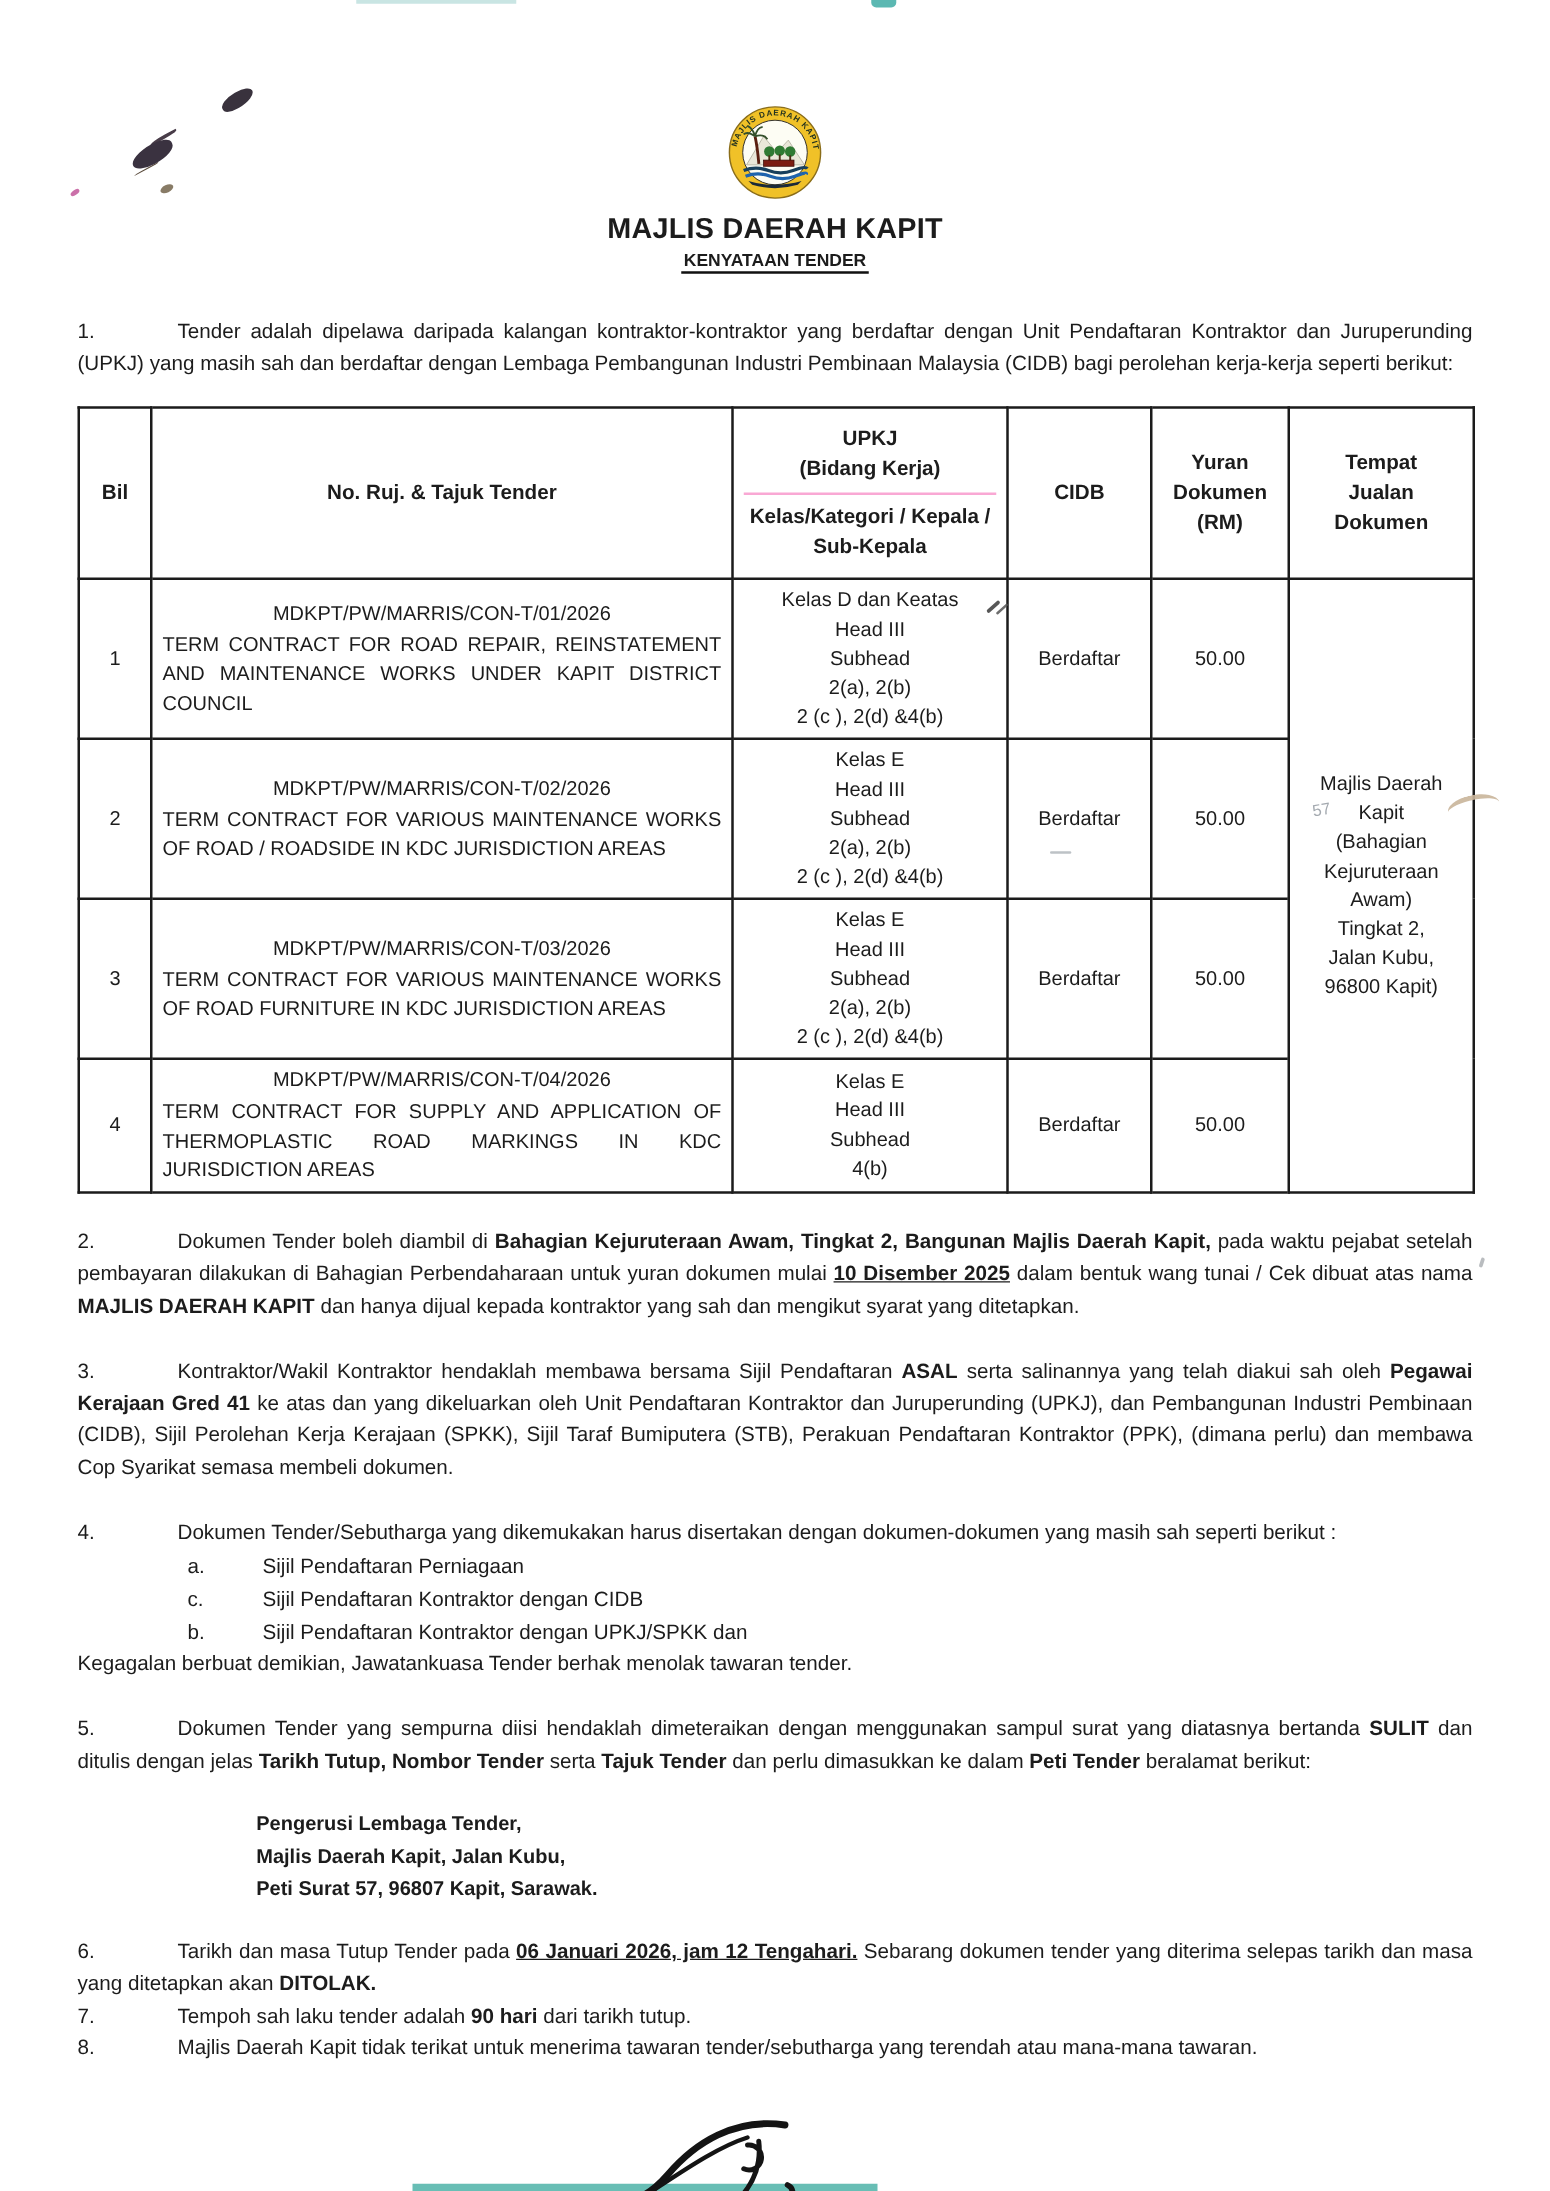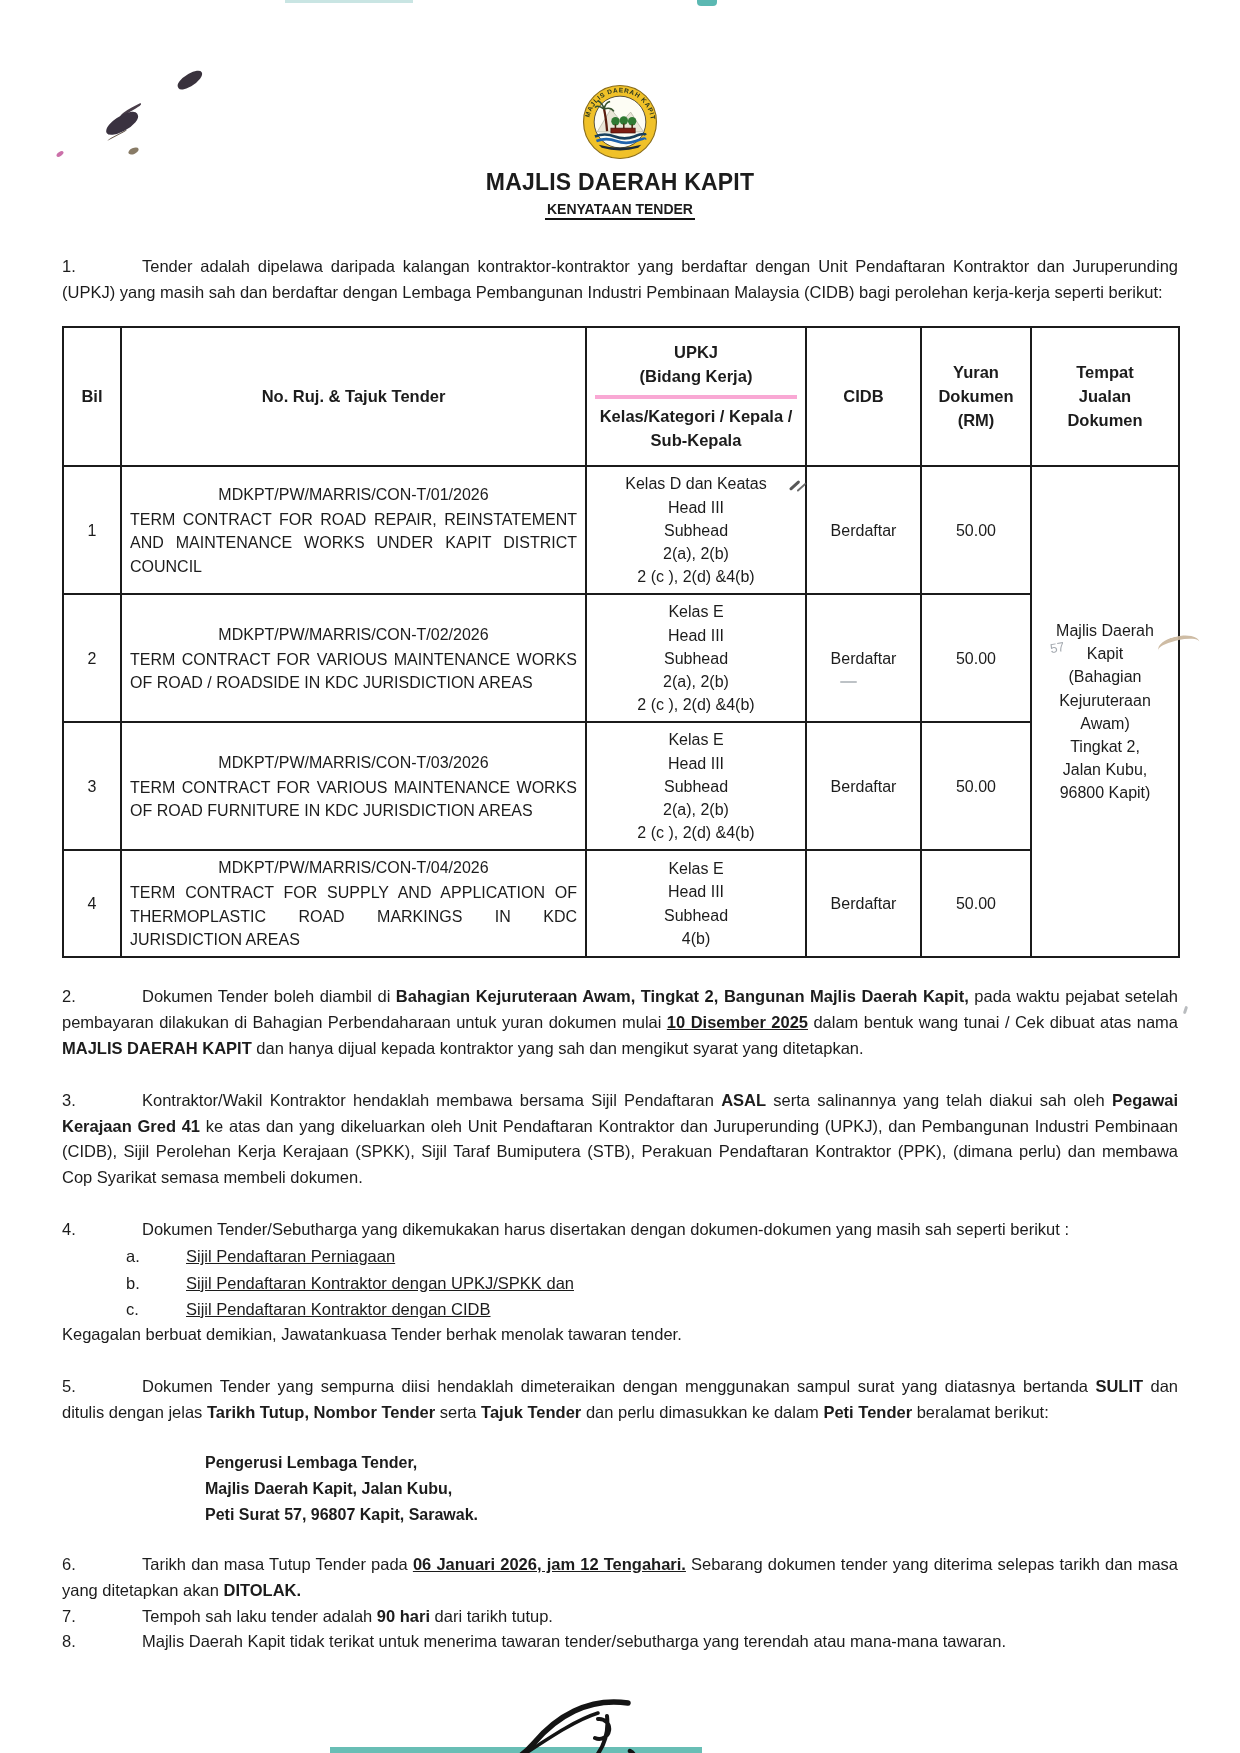--- a/index.html
+++ b/index.html
@@ -33,7 +33,7 @@
     padding:5px 8px;line-height:1.45;}
   table.tender th{font-weight:bold;font-size:16.5px;}
   th.upkj-th{padding:0;}
-  .upkj-top{padding:8px 4px 6px;border-bottom:4px solid #f9a8d4;}
+  .upkj-top{padding:8px 4px 6px;border-bottom:2px solid #f9a8d4;}
   .upkj-bot{padding:6px 4px 8px;}
   td.cell-ruj{text-align:left;padding:8px 12px;}
   td.cell-ruj .ref{margin-bottom:2px;}

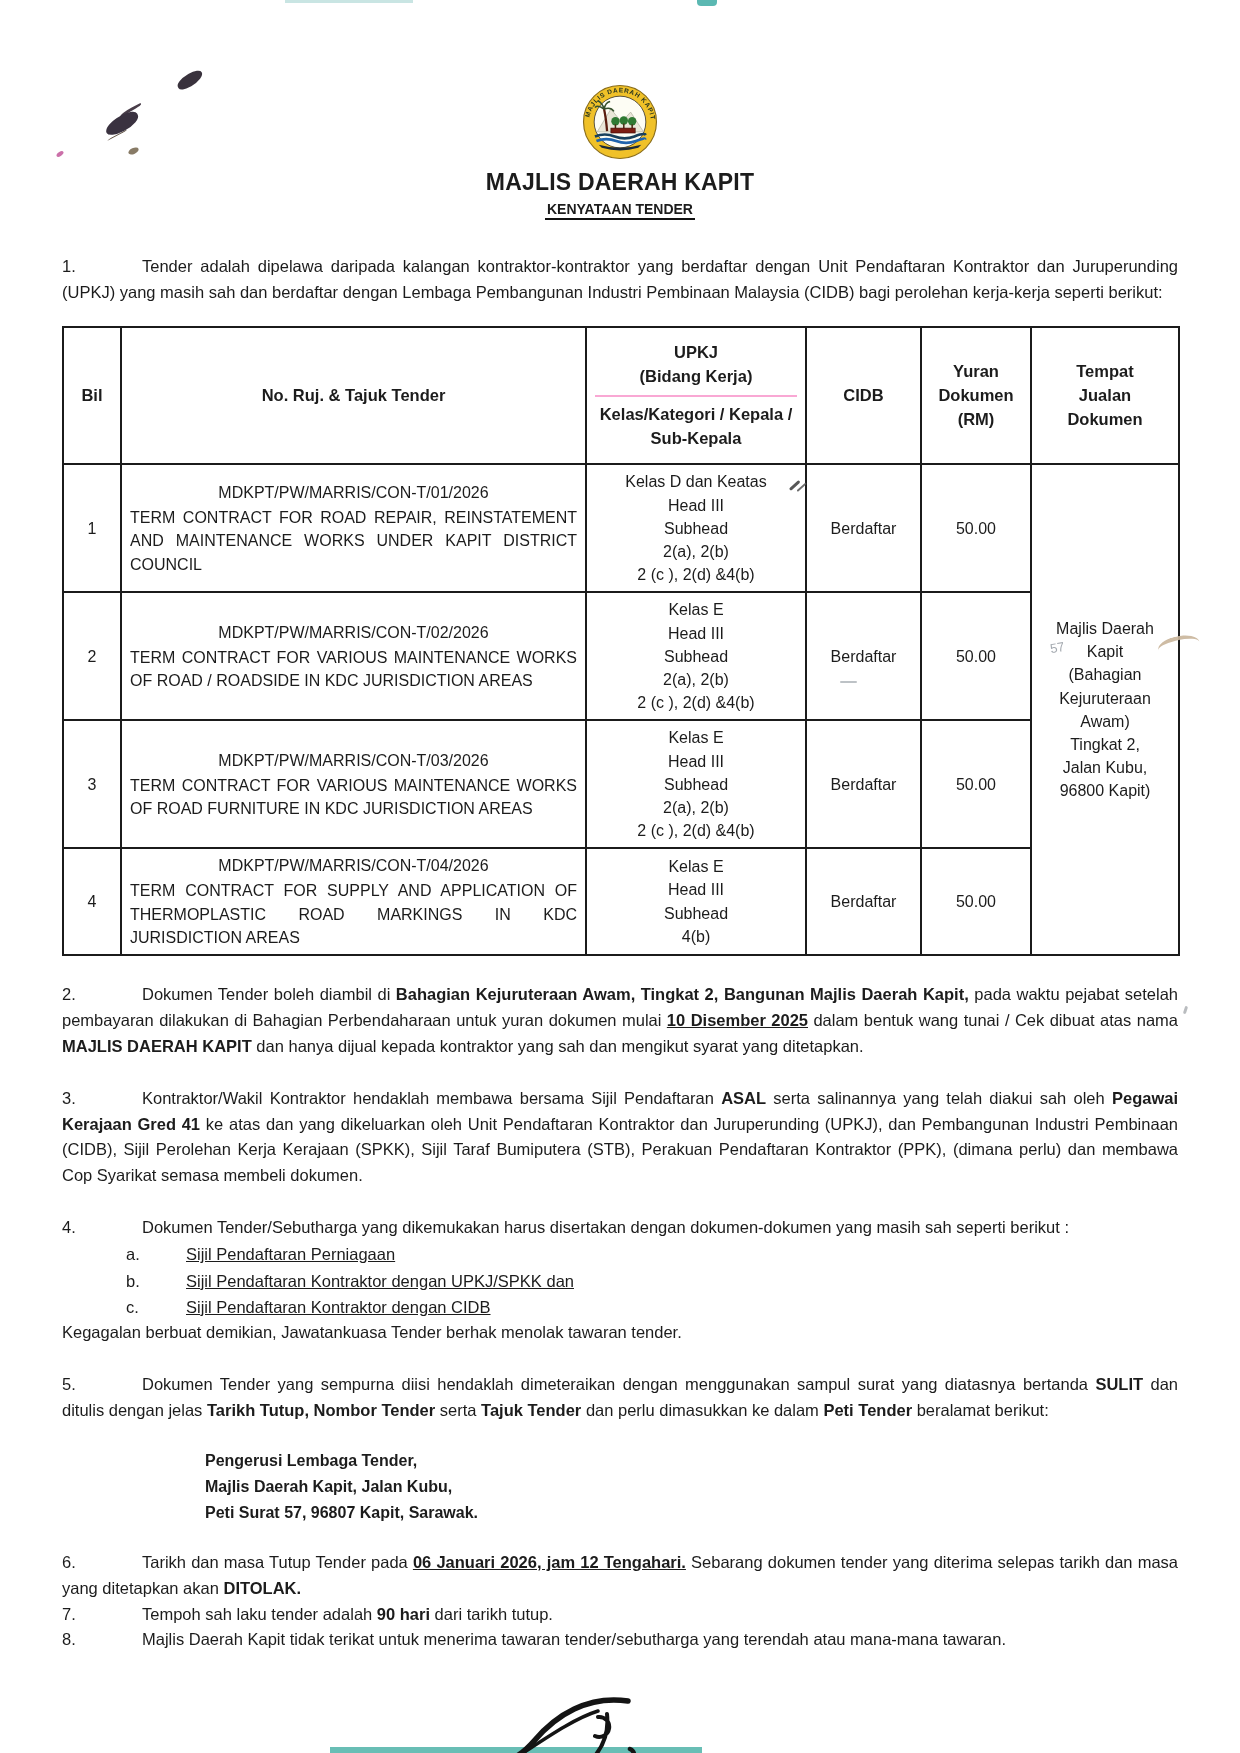--- a/index.html
+++ b/index.html
@@ -41,7 +41,7 @@
   tr.r1{height:116px;} tr.r2{height:106px;} tr.r3{height:110px;} tr.r4{height:94px;}
 
   
-  .sublist{margin-left:64px;text-decoration:underline;}
+  .sublist{margin-left:88px;}
   .sublist .itm{font-size:16.5px;line-height:1.6;}
   .sublist .ltr{display:inline-block;width:60px;}
 

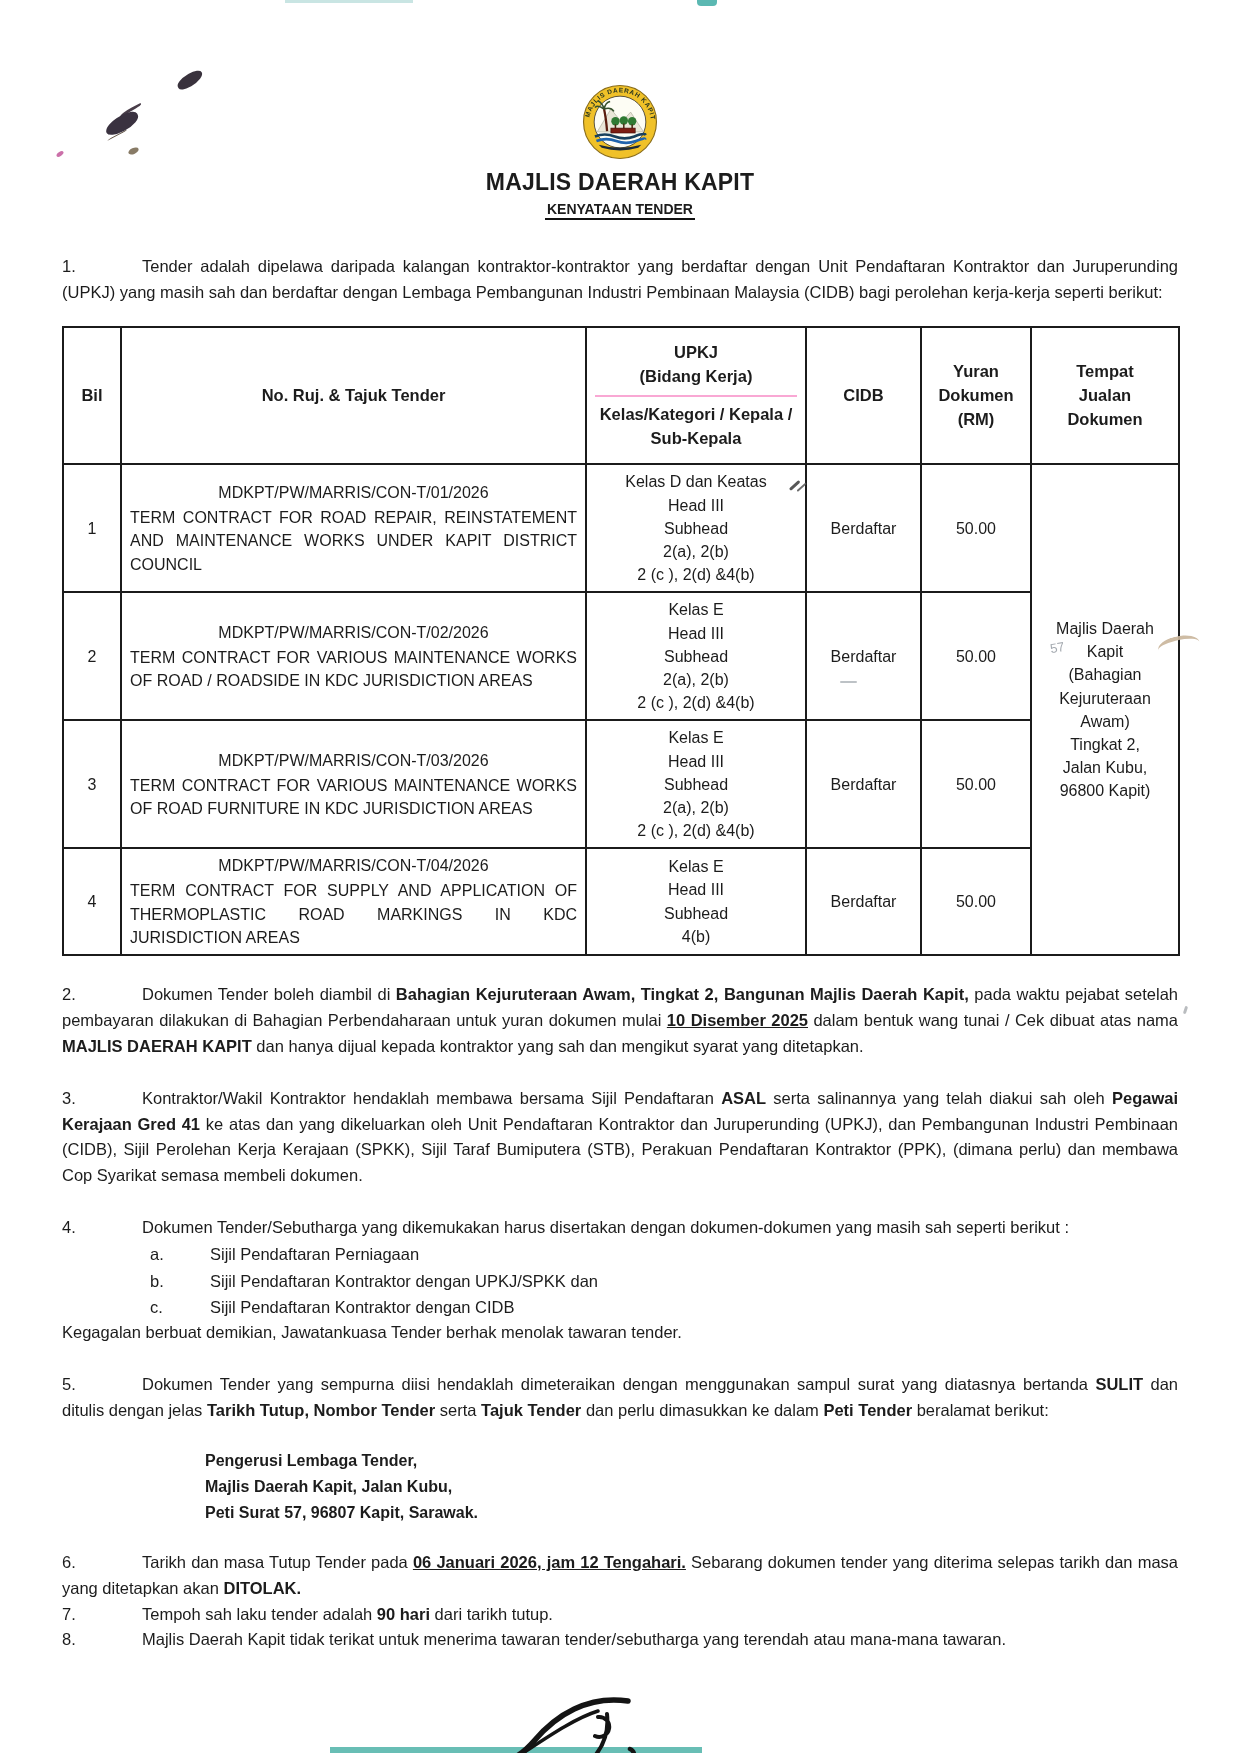--- a/index.html
+++ b/index.html
@@ -265,10 +265,10 @@
       <span class="ltr">a.</span><span>Sijil Pendaftaran Perniagaan</span>
     </div>
     <div class="itm">
+      <span class="ltr">c.</span><span>Sijil Pendaftaran Kontraktor dengan CIDB</span>
+    </div>
+    <div class="itm">
       <span class="ltr">b.</span><span>Sijil Pendaftaran Kontraktor dengan UPKJ/SPKK dan</span>
-    </div>
-    <div class="itm">
-      <span class="ltr">c.</span><span>Sijil Pendaftaran Kontraktor dengan CIDB</span>
     </div>
   </div>
   <p class="para">Kegagalan berbuat demikian, Jawatankuasa Tender berhak menolak tawaran tender.</p>

